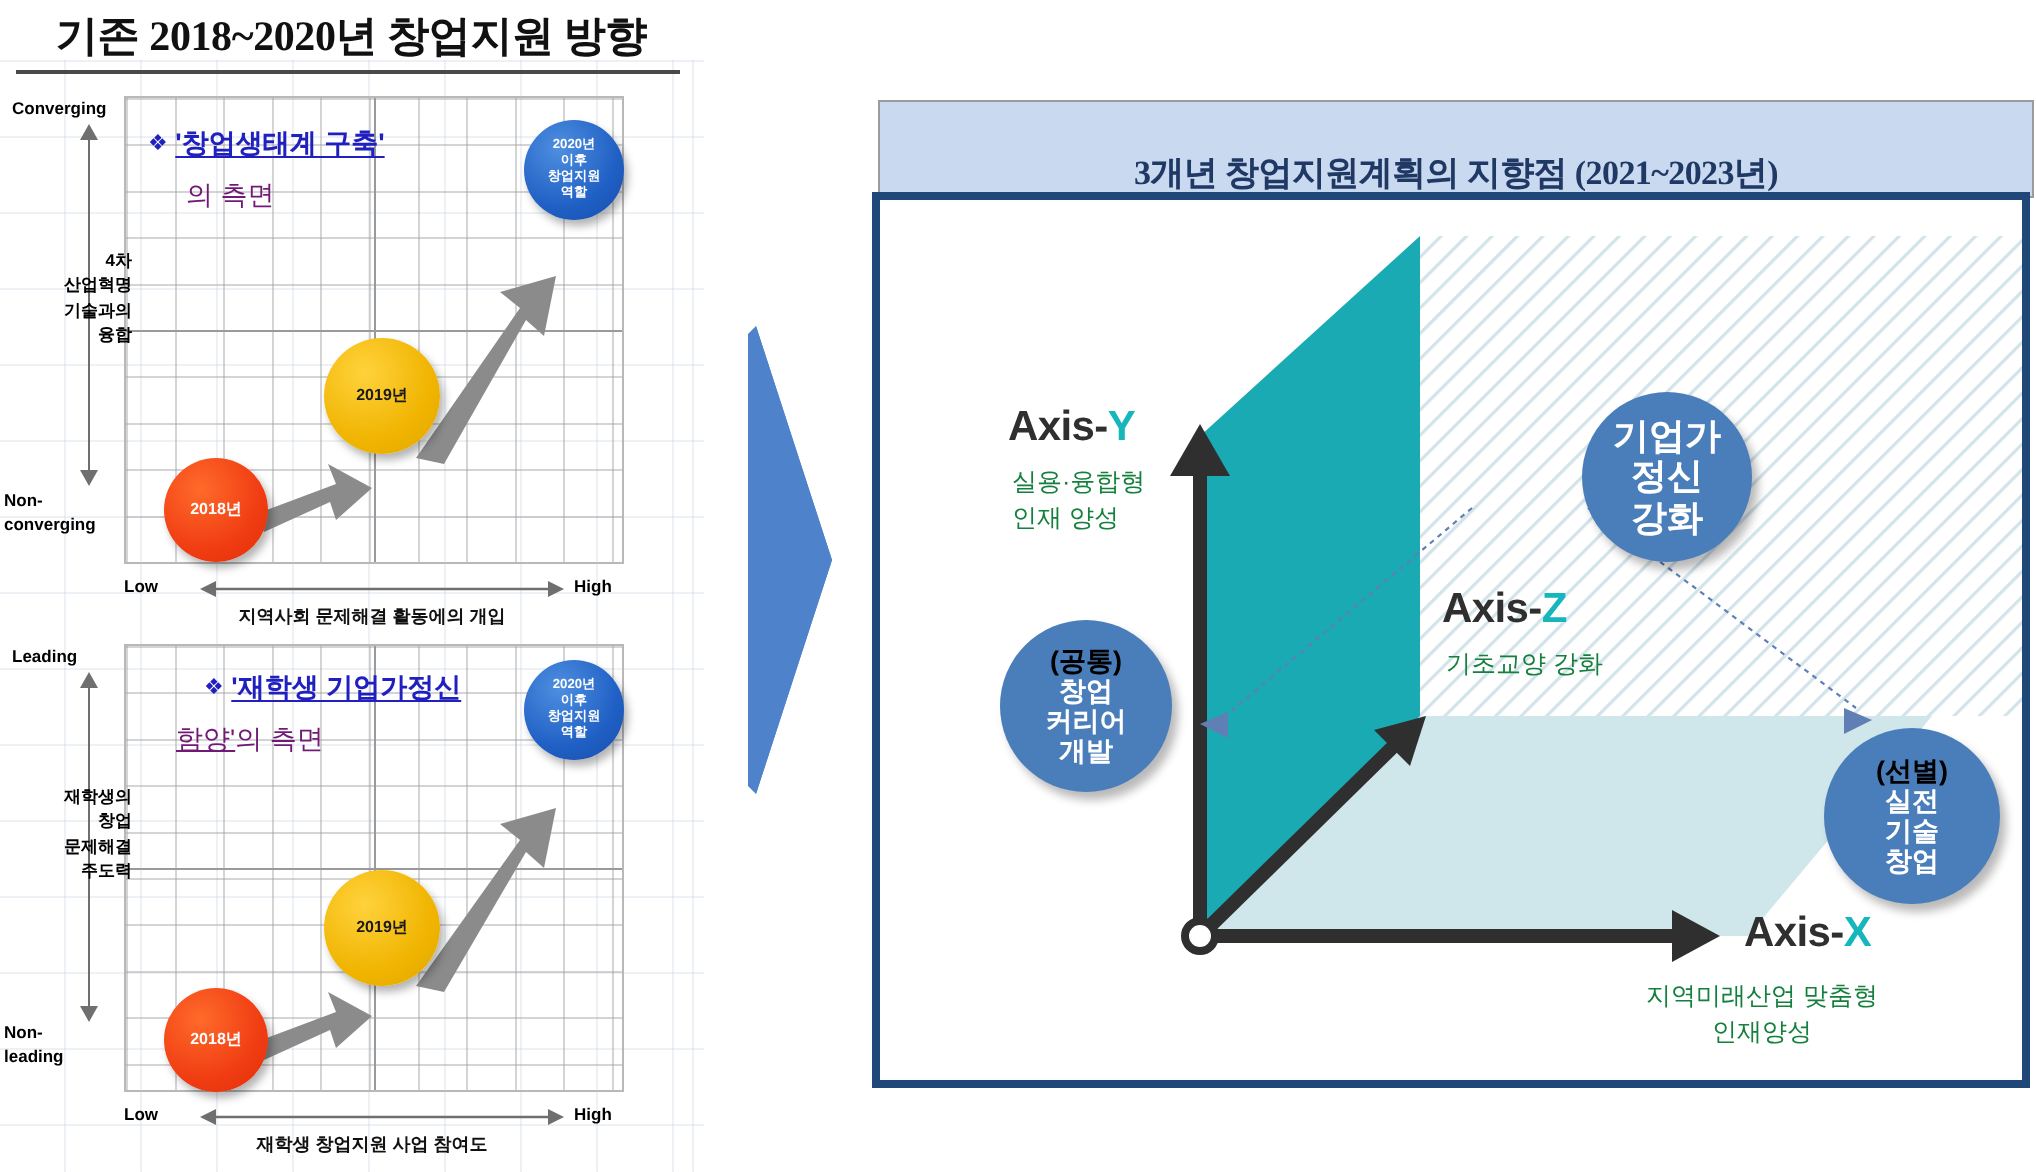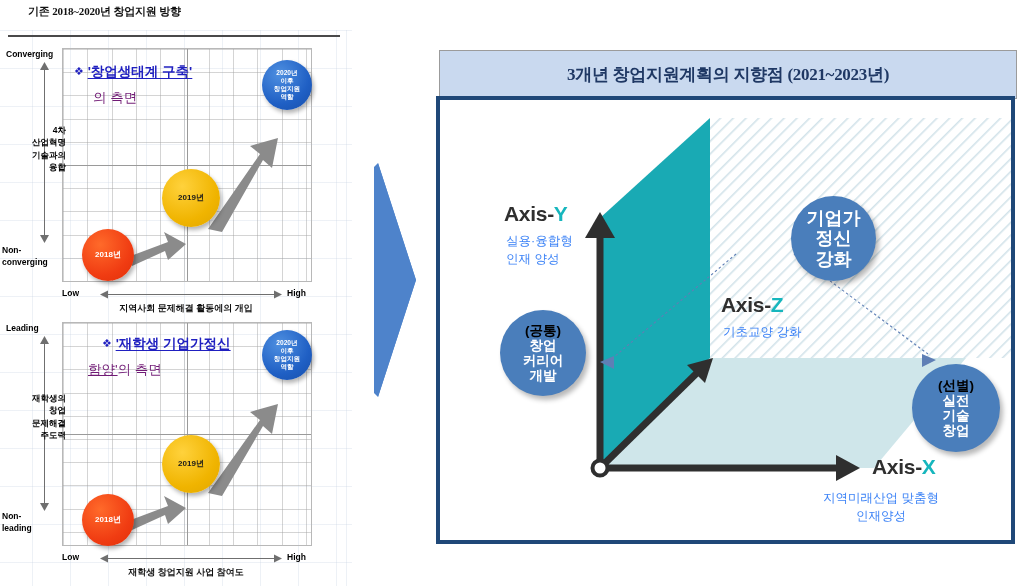--- a/index.html
+++ b/index.html
@@ -16,7 +16,7 @@
 
   #left-title{
     left:28px;top:4px;width:320px;height:28px;
-    font-size:11px;font-weight:bold;color:#111;
+    font-size:21px;font-weight:bold;color:#111;
     font-family:"Liberation Serif","DejaVu Serif",serif;
     letter-spacing:-0.2px;white-space:nowrap;
   }

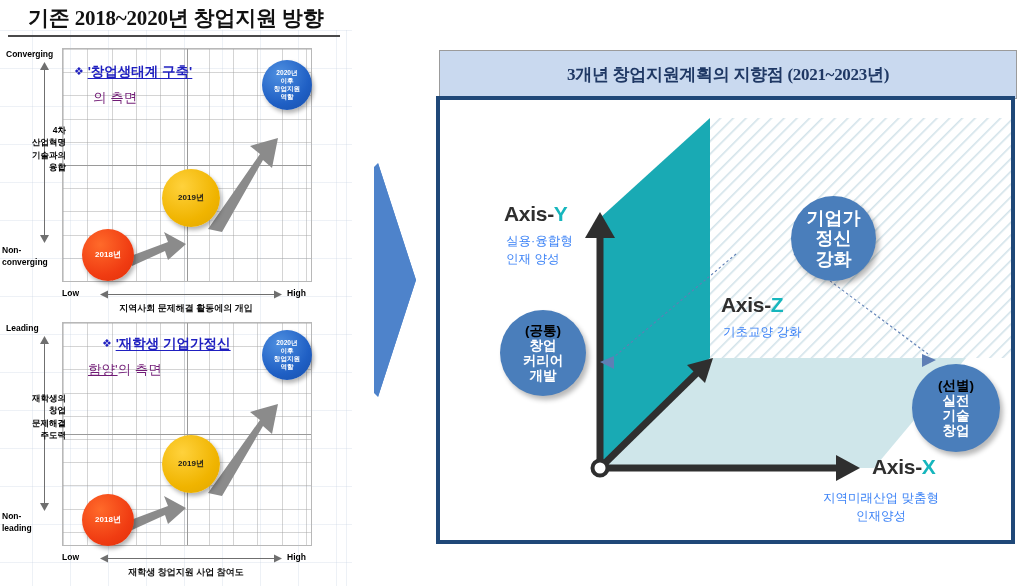--- a/index.html
+++ b/index.html
@@ -82,7 +82,7 @@
   #right-header{
     left:439px;top:50px;width:576px;height:47px;
     background:#c9d9ef;border:1px solid #9b9b9b;
-    display:flex;align-items:center;justify-content:center;
+    display:flex;align-items:flex-end;justify-content:center;
   }
   #right-header-title{
     font-size:17px;font-weight:bold;color:#1f3864;

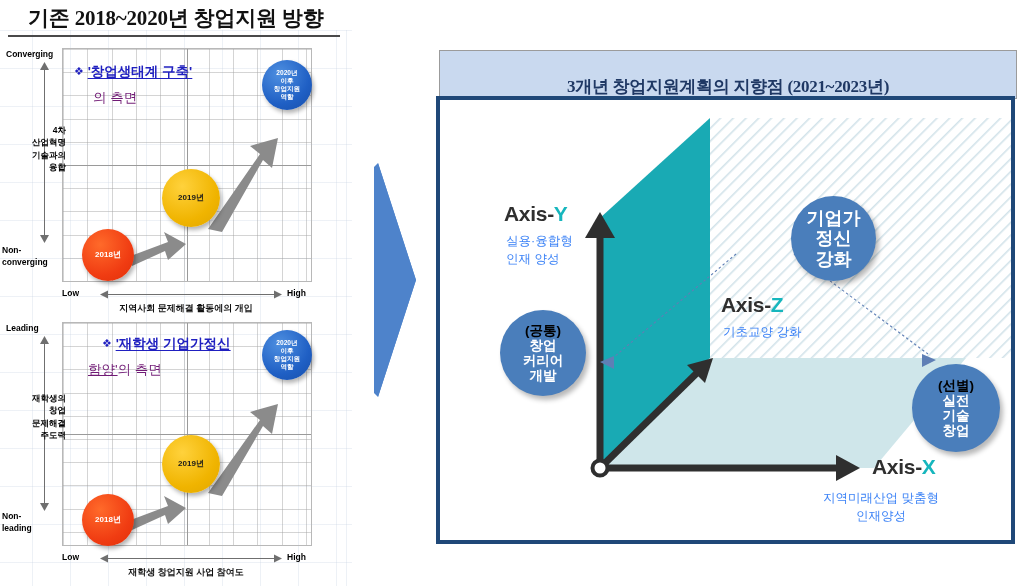--- a/index.html
+++ b/index.html
@@ -101,7 +101,7 @@
   }
   .axis-name .letter{color:#16b6bd;}
   .axis-desc{
-    font-size:12.5px;color:#3b82f6;line-height:1.45;white-space:pre-line;
+    font-size:12.5px;color:#15803d;line-height:1.45;white-space:pre-line;
   }
 
   .cbub{

